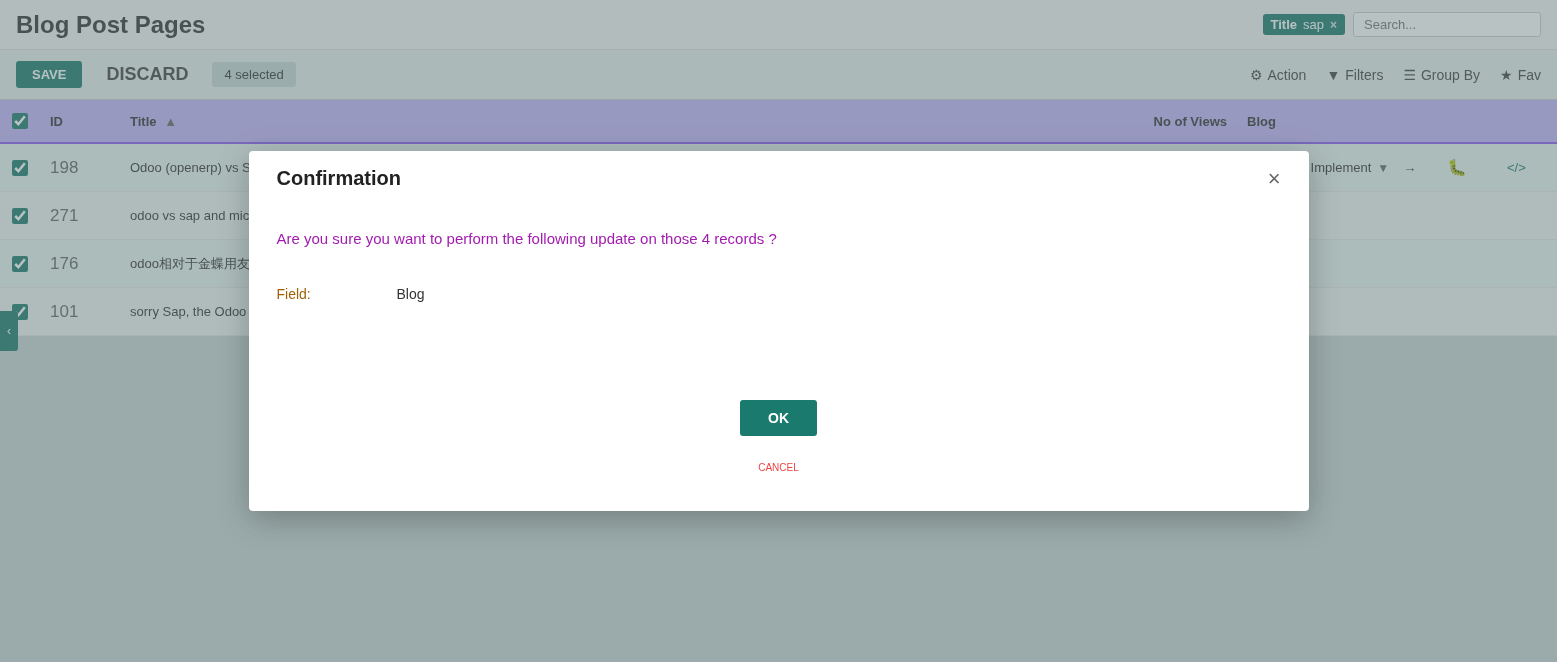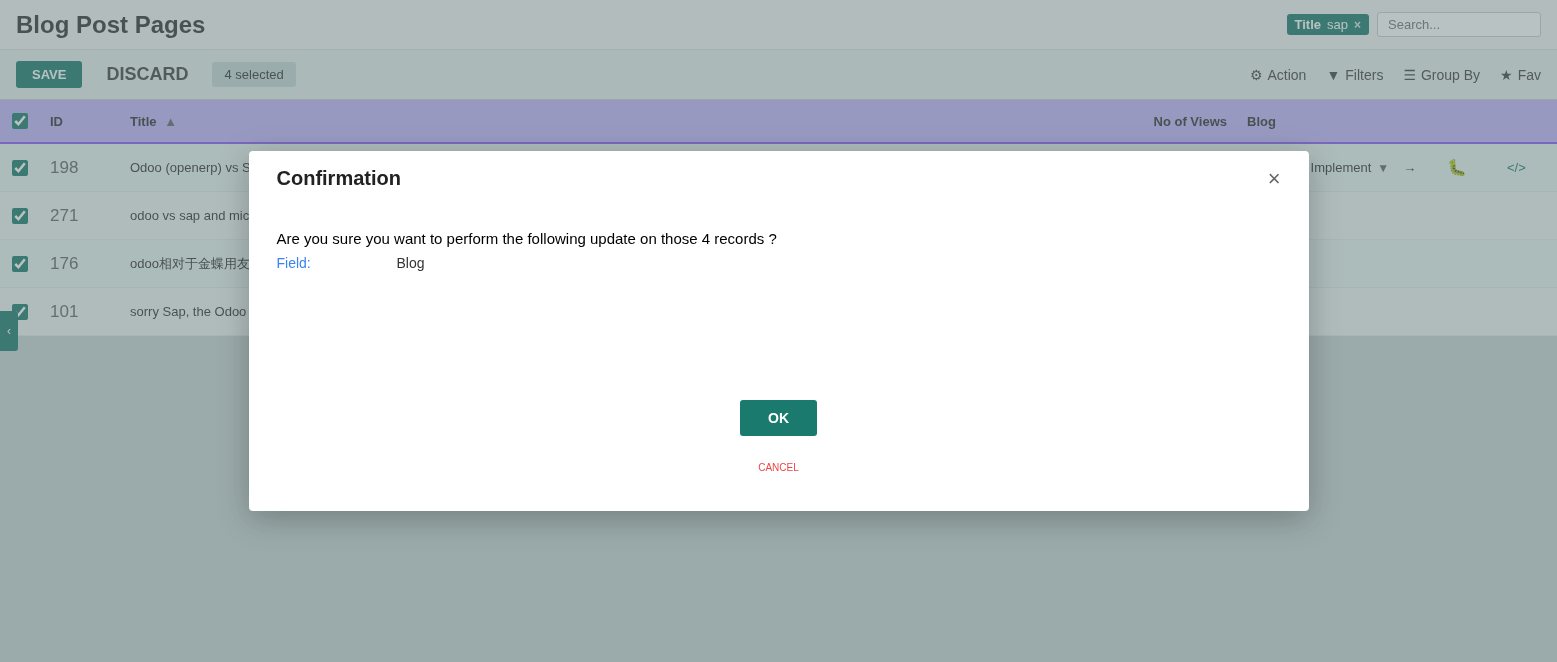--- a/index.html
+++ b/index.html
@@ -48,7 +48,7 @@
       border-radius: 3px;
       padding: 4px 10px;
       font-size: 13px;
-      width: 164px;
+      width: 188px;
       outline: none;
       background: white;
     }

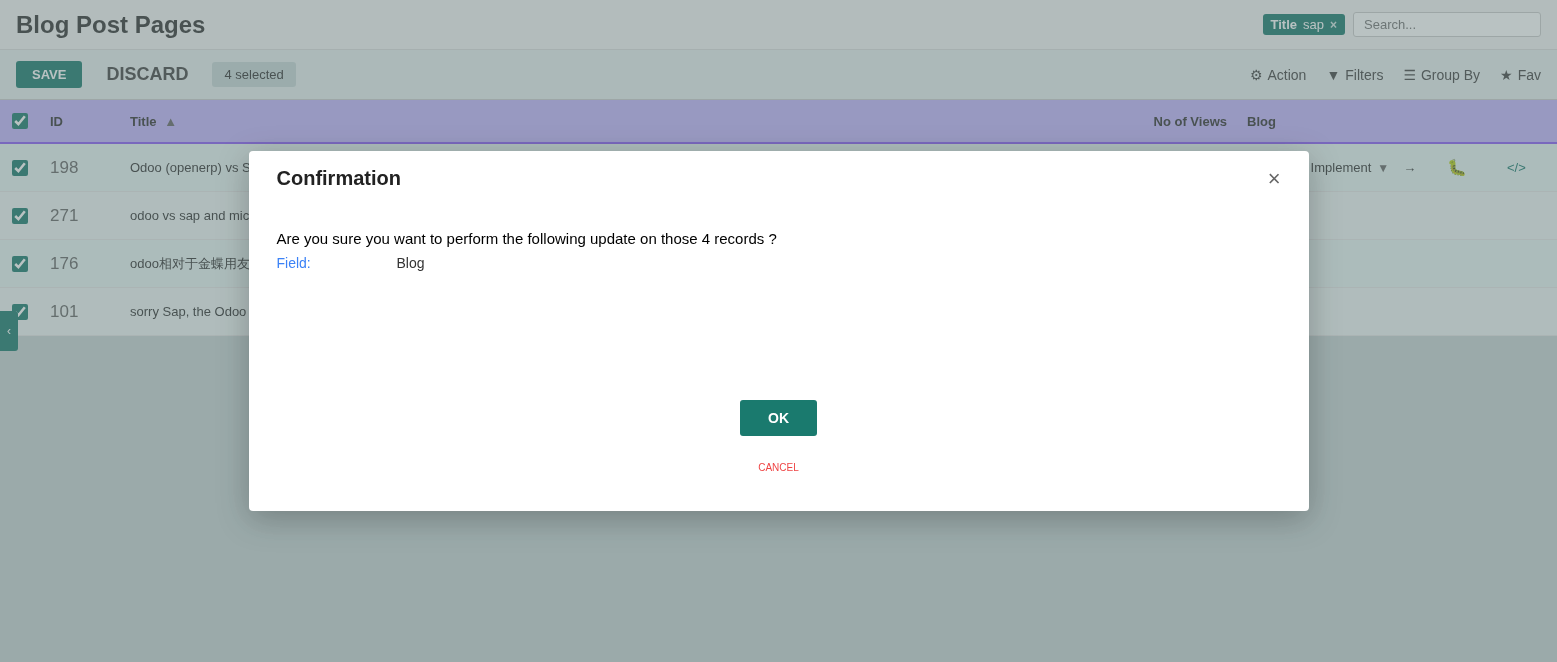--- a/index.html
+++ b/index.html
@@ -229,8 +229,8 @@
     }
     .modal-question {
       font-size: 15px;
-      color: #000000;
-      margin-bottom: 8px;
+      color: #a21caf;
+      margin-bottom: 39px;
     }
     .modal-field-row {
       display: flex;

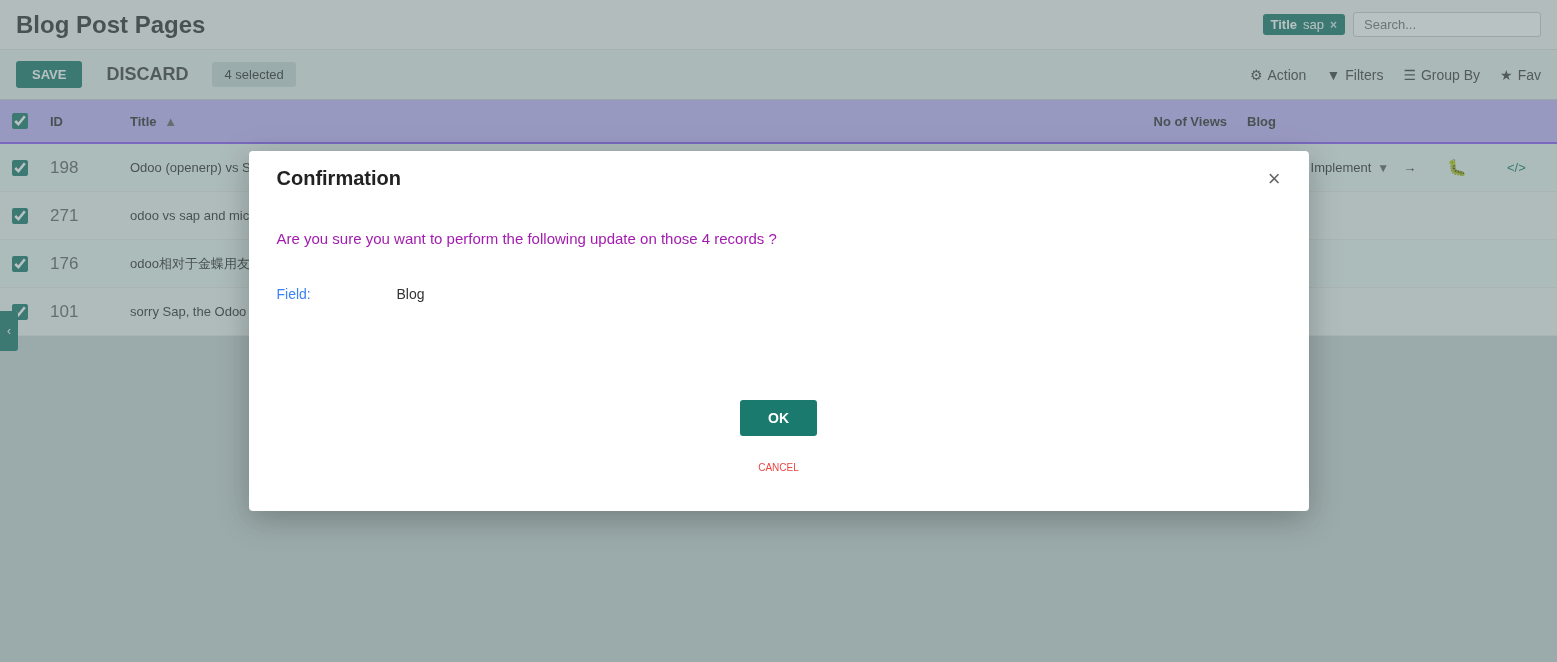--- a/index.html
+++ b/index.html
@@ -240,7 +240,7 @@
     }
     .modal-label {
       font-size: 14px;
-      color: #3b82f6;
+      color: #a16207;
       width: 120px;
       flex-shrink: 0;
     }

